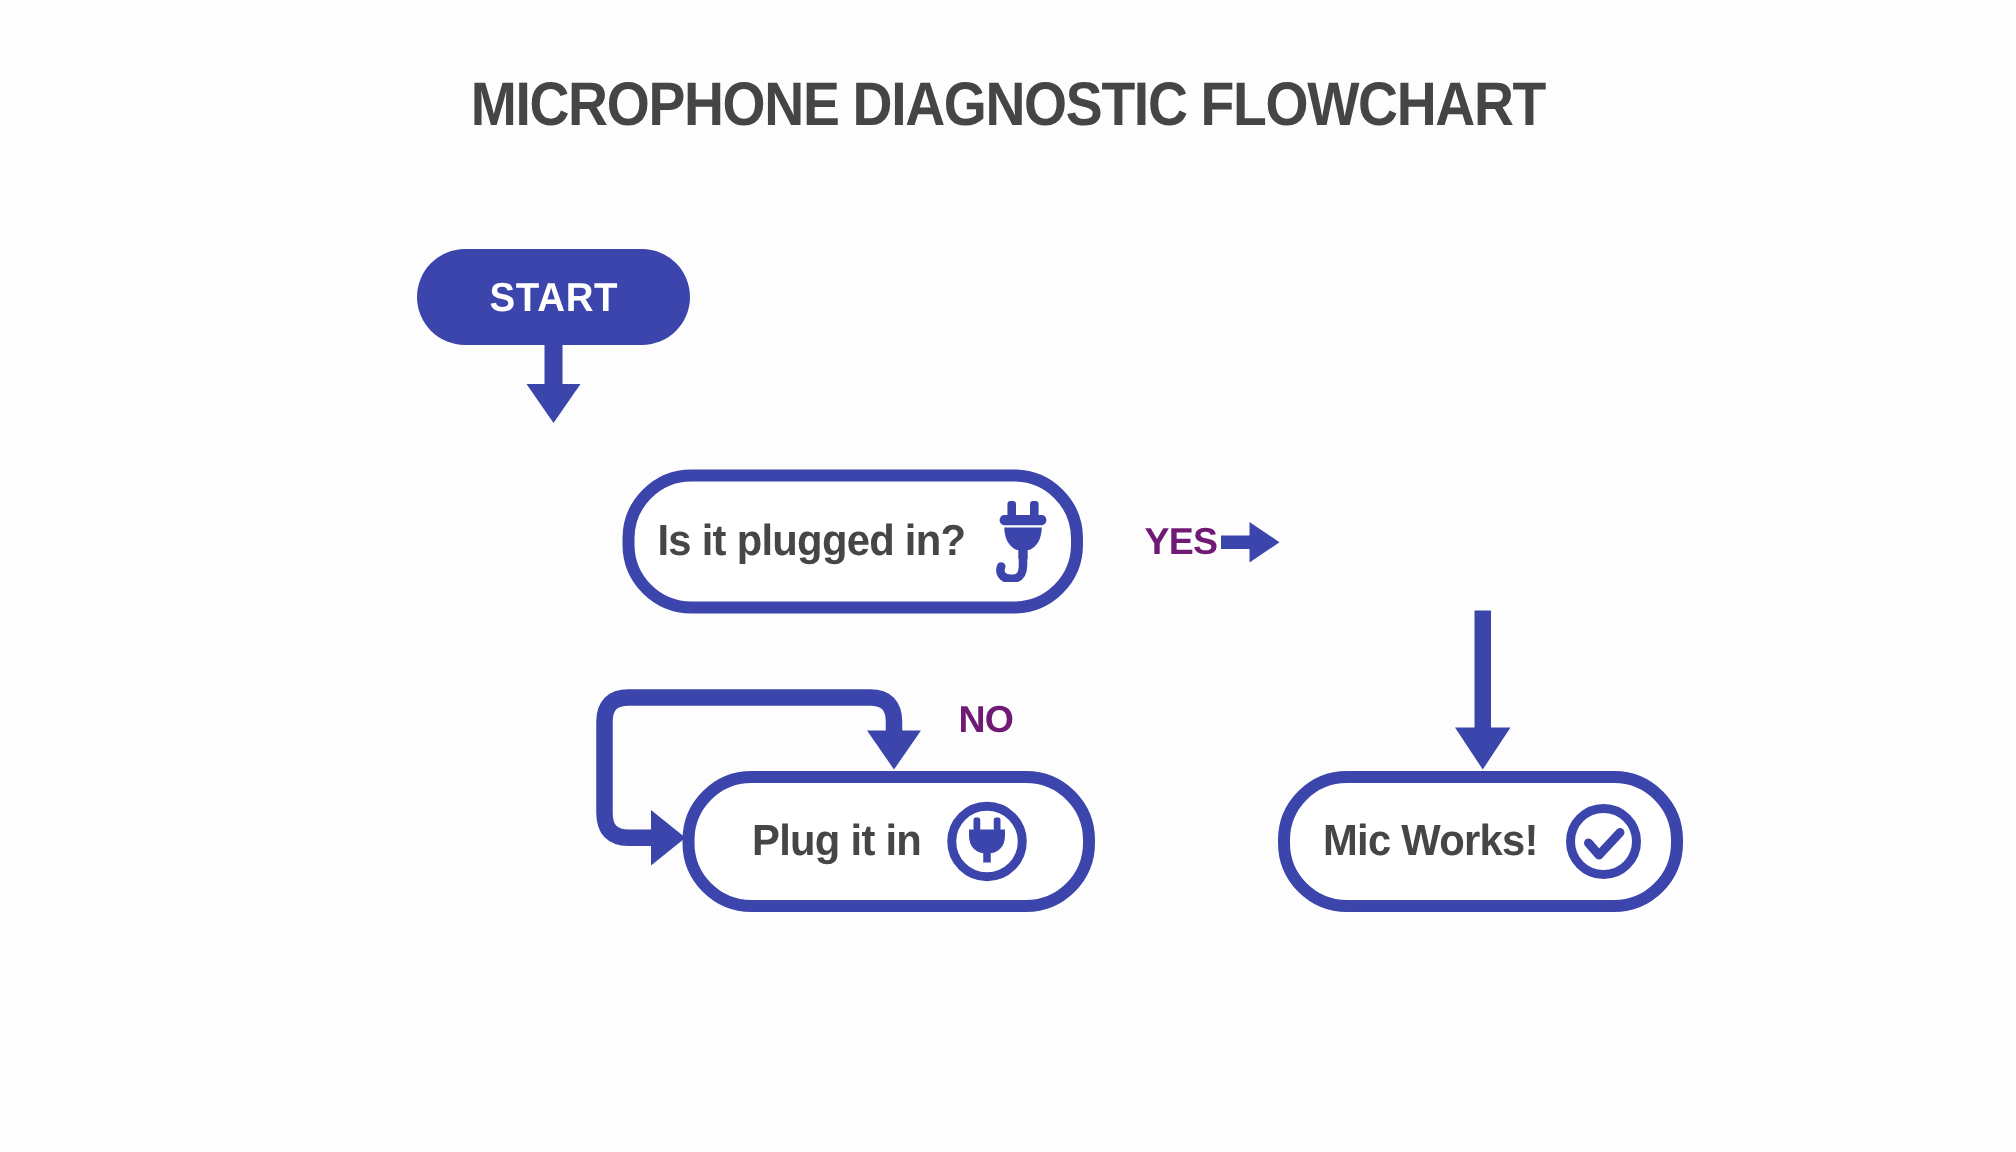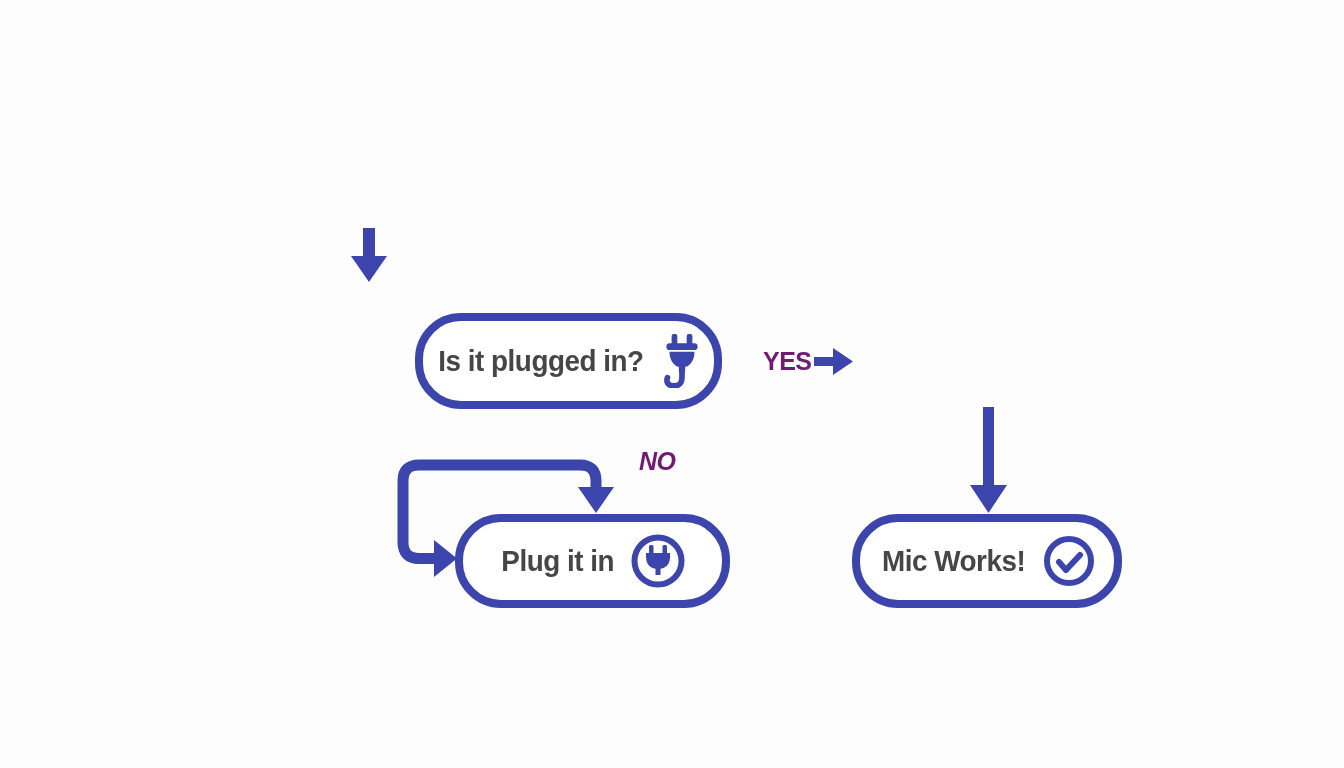--- a/index.html
+++ b/index.html
@@ -58,6 +58,9 @@
     <path d="M438 558.5 H419 Q403 558.5 403 542 V481 Q403 465 419 465 H580 Q596 465 596 481 V490" fill="none" stroke="#3b45ab" stroke-width="11"></path>
   </svg>
 
+  <div class="title">
+    <span>MICROPHONE DIAGNOSTIC FLOWCHART</span>
+  </div>
 
 
   <div class="node node-q">

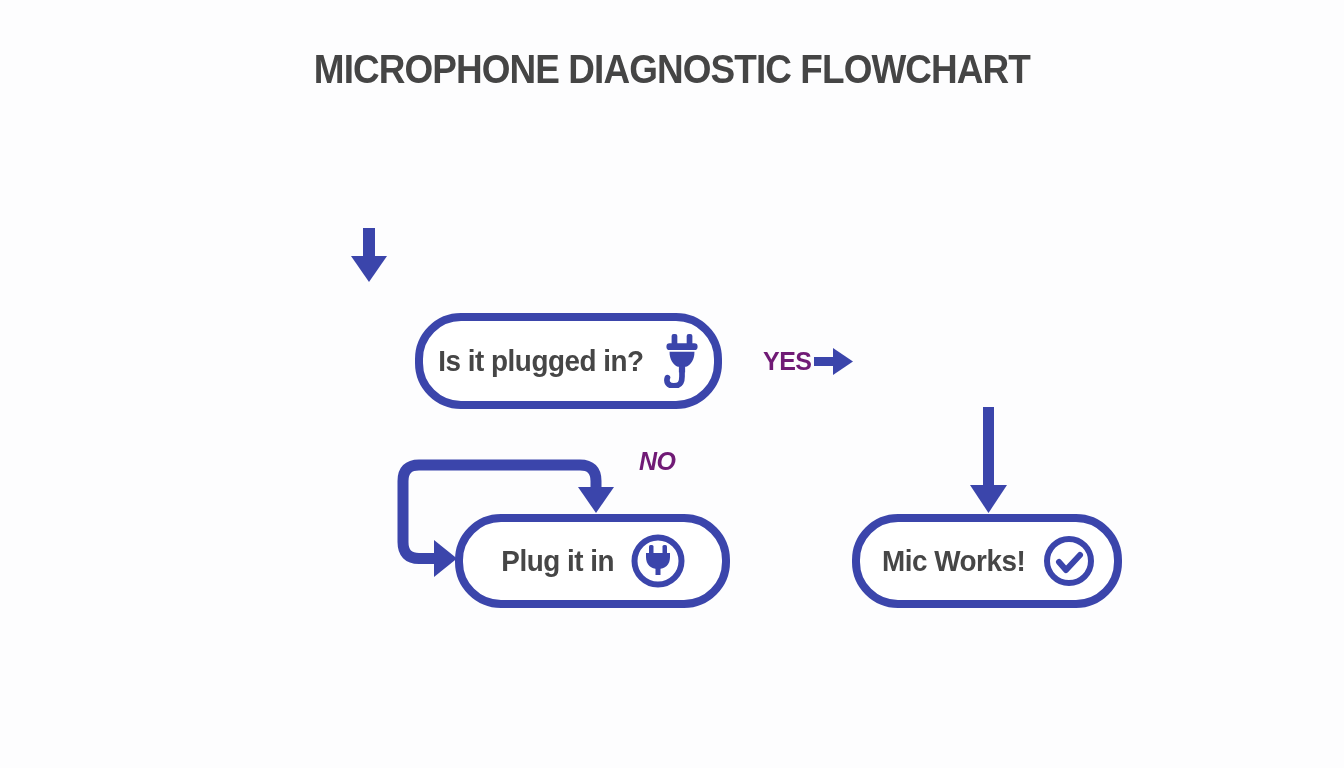--- a/index.html
+++ b/index.html
@@ -62,6 +62,9 @@
     <span>MICROPHONE DIAGNOSTIC FLOWCHART</span>
   </div>
 
+  <div class="terminator">
+    <span class="label">START</span>
+  </div>
 
   <div class="node node-q">
     <span class="label">Is it plugged in?</span>

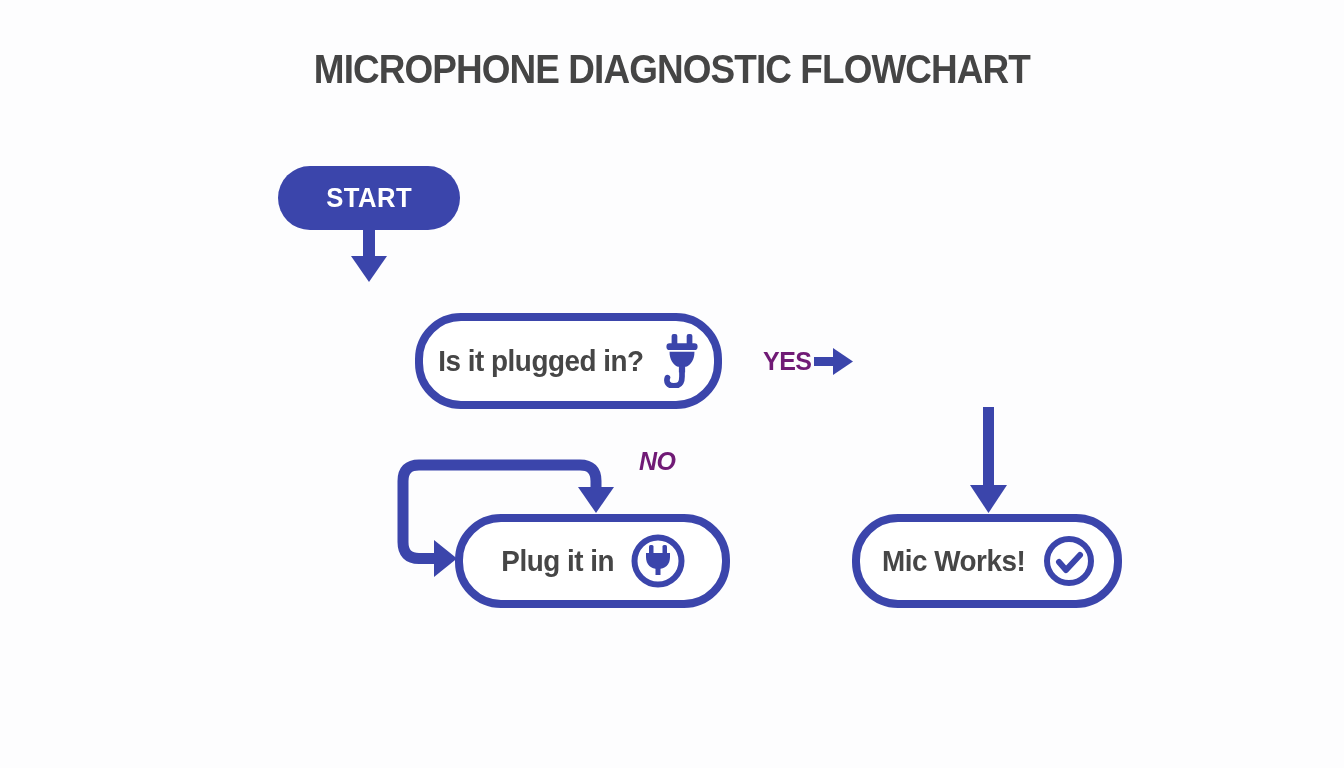--- a/index.html
+++ b/index.html
@@ -83,7 +83,7 @@
   <div class="edge-label" style="left:763px;top:347px;">YES</div>
 
 
-  <div class="edge-label" style="left:639px;top:447px;font-style:italic;">NO</div>
+  <div class="edge-label" style="left:639px;top:466px;">NO</div>
 
   <div class="node node-mic">
     <span class="label">Mic Works!</span>

